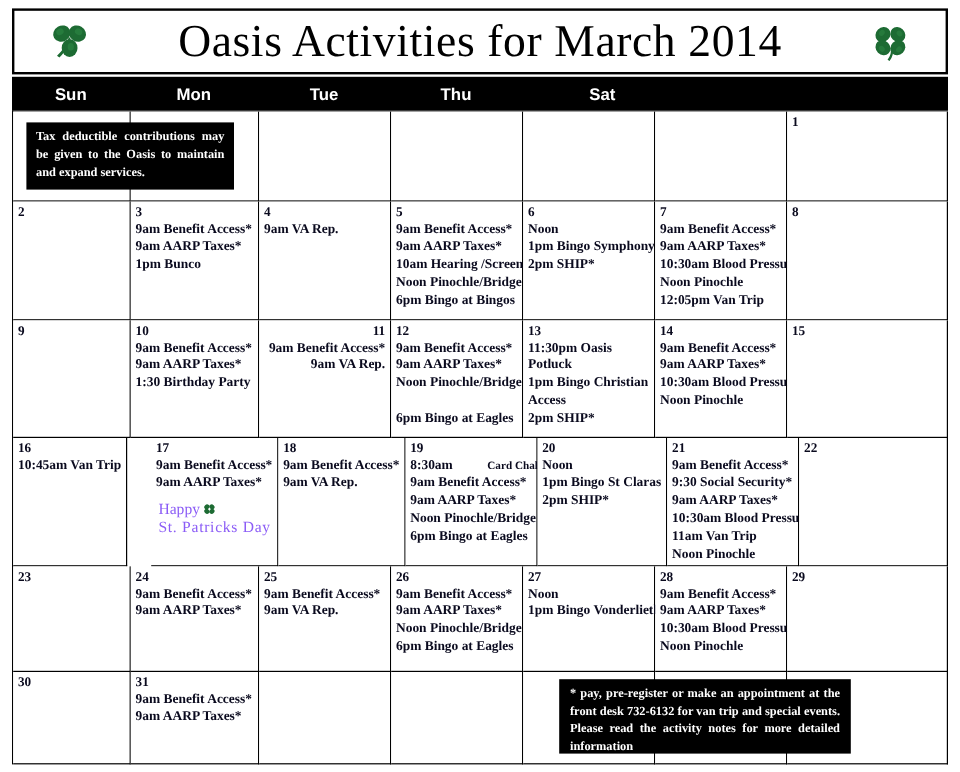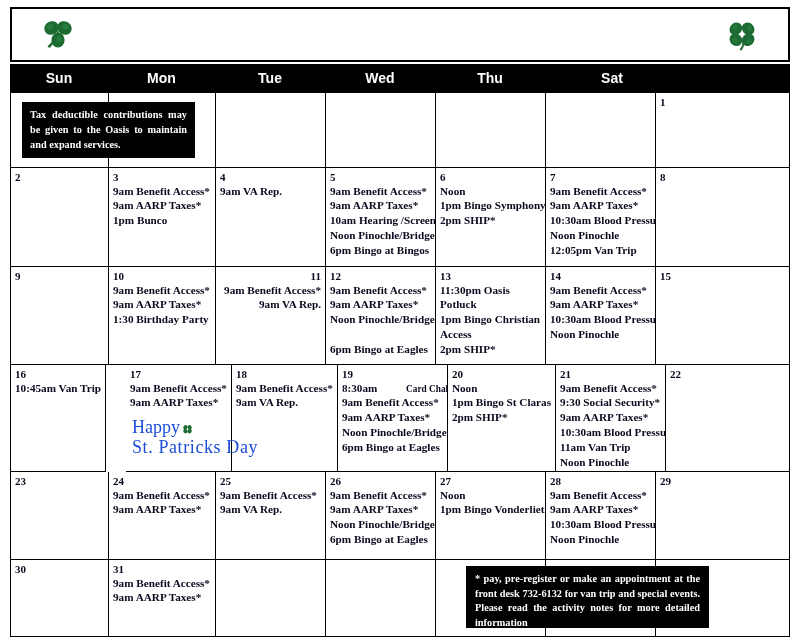--- a/index.html
+++ b/index.html
@@ -204,6 +204,7 @@
       </svg>
     </span>
 
+    <span class="title-text">Oasis Activities for March 2014</span>
 
     <span class="clover-slot">
       <svg width="38" height="38" viewBox="0 0 40 40" aria-hidden="true">

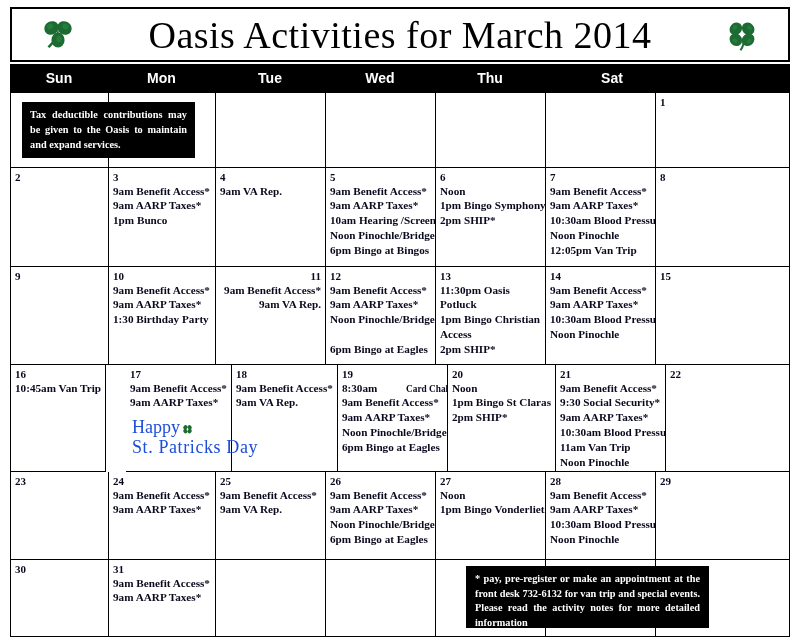--- a/index.html
+++ b/index.html
@@ -229,7 +229,6 @@
       <div class="dow-cell" style="width: 98px;">Sun</div>
       <div class="dow-cell" style="width: 107px;">Mon</div>
       <div class="dow-cell" style="width: 110px;">Tue</div>
-      <div class="dow-cell" style="width: 110px;">Wed</div>
       <div class="dow-cell" style="width: 110px;">Thu</div>
       <div class="dow-cell" style="width: 134px;">Sat</div>
     </div>

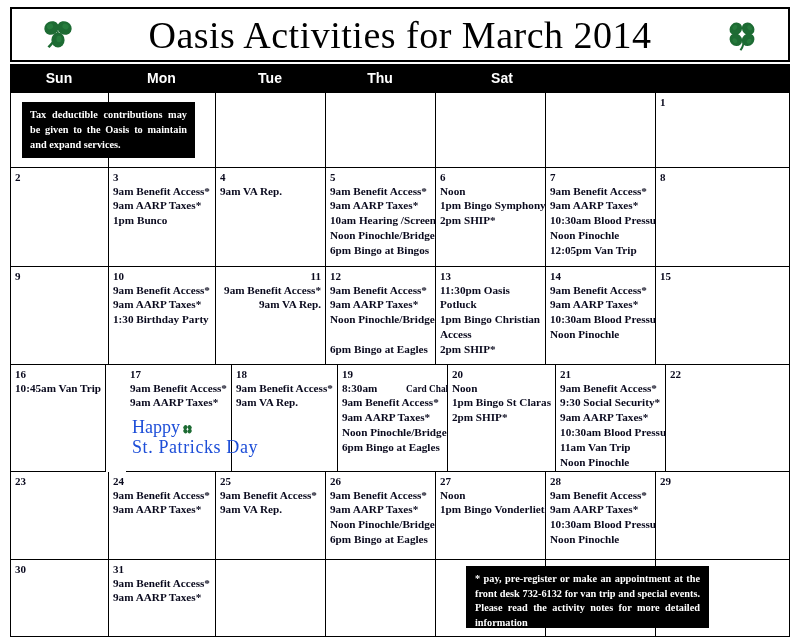--- a/index.html
+++ b/index.html
@@ -166,9 +166,9 @@
     left: 6px;
     top: 52px;
     font-family: "Liberation Serif", "DejaVu Serif", serif;
-    font-size: 18px;
+    font-size: 13px;
     line-height: 1.12;
-    color: #1d4ed8;
+    color: #8b5cf6;
     white-space: nowrap;
     z-index: 3;
   }

